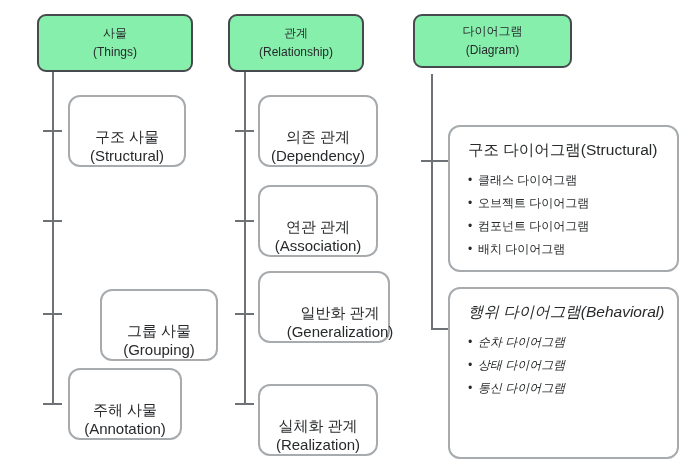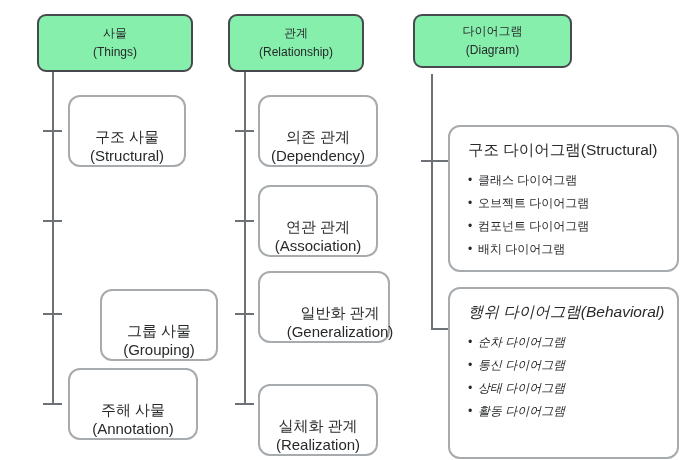--- a/index.html
+++ b/index.html
@@ -168,8 +168,8 @@
     <div class="group-title">행위 다이어그램(Behavioral)</div>
     <ul class="group-list">
       <li>순차 다이어그램</li>
+      <li>상태 다이어그램</li>
       <li>통신 다이어그램</li>
-      <li>상태 다이어그램</li>
       <li>활동 다이어그램</li>
     </ul>
   </div>

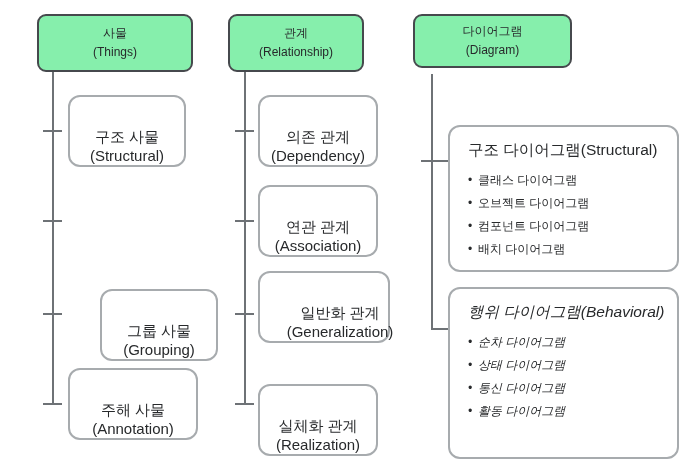--- a/index.html
+++ b/index.html
@@ -112,7 +112,7 @@
     <span>그룹 사물</span>
     <span>(Grouping)</span>
   </div>
-  <div class="child-box" style="left:68px; top:368px; width:130px; height:72px;">
+  <div class="child-box" style="left:68px; top:368px; width:114px; height:72px;">
     <span>주해 사물</span>
     <span>(Annotation)</span>
   </div>

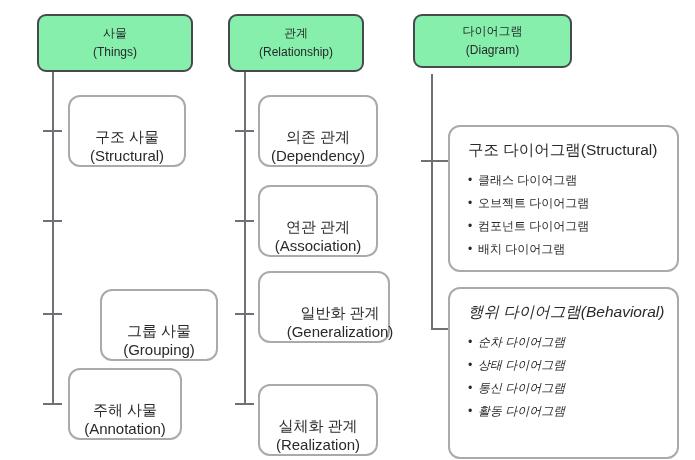--- a/index.html
+++ b/index.html
@@ -170,7 +170,6 @@
       <li>순차 다이어그램</li>
       <li>상태 다이어그램</li>
       <li>통신 다이어그램</li>
-      <li>활동 다이어그램</li>
     </ul>
   </div>
 

